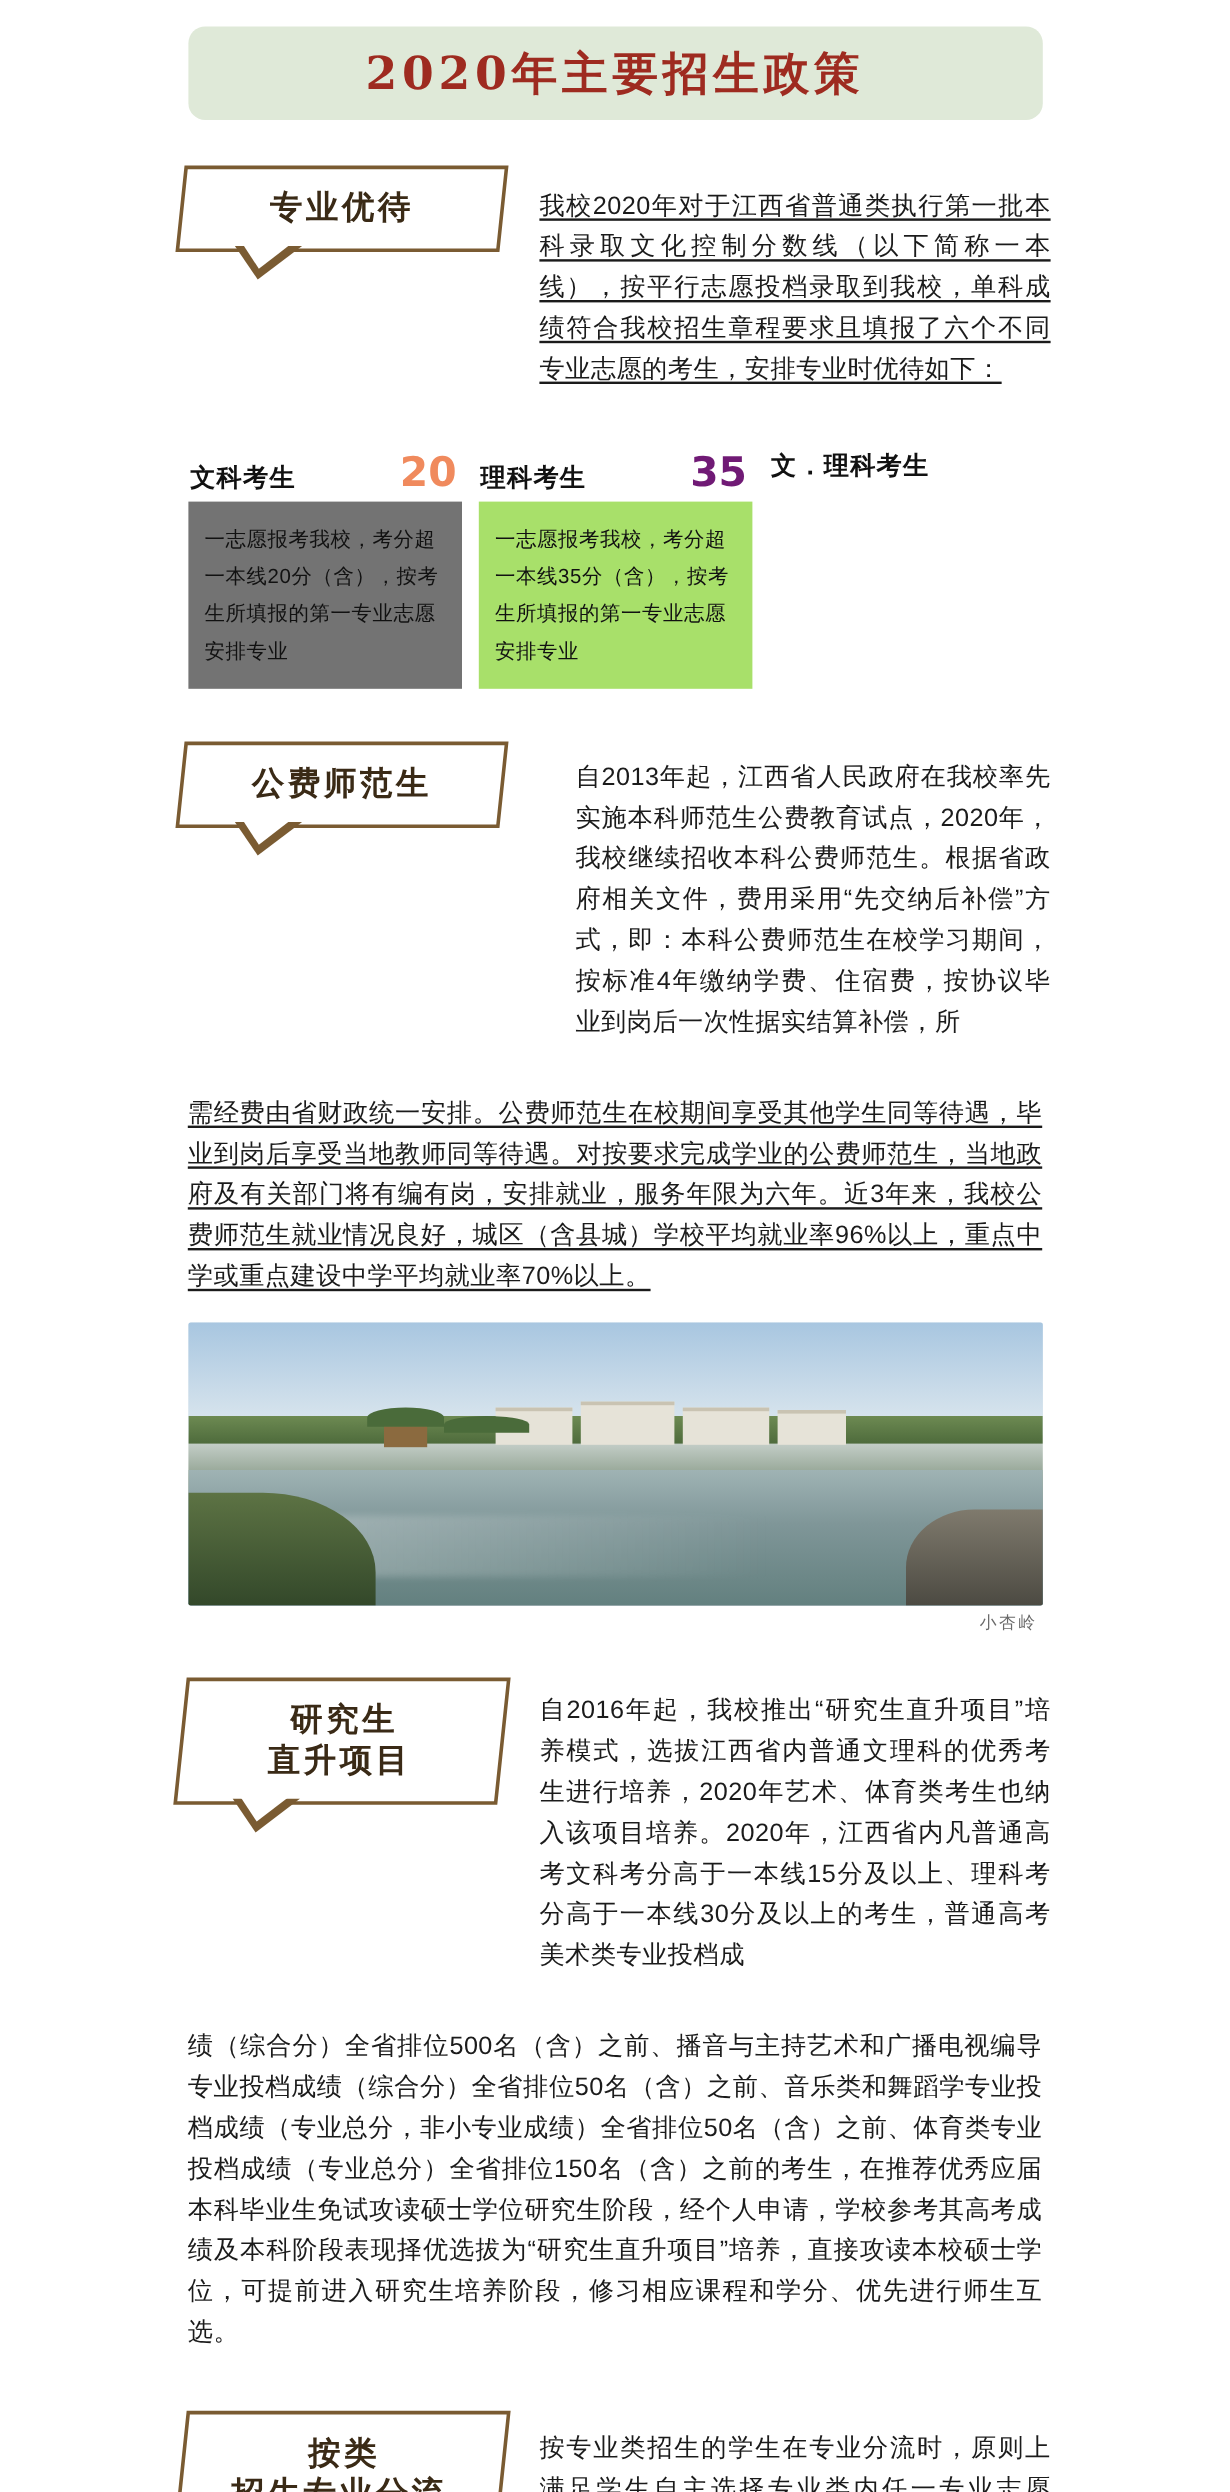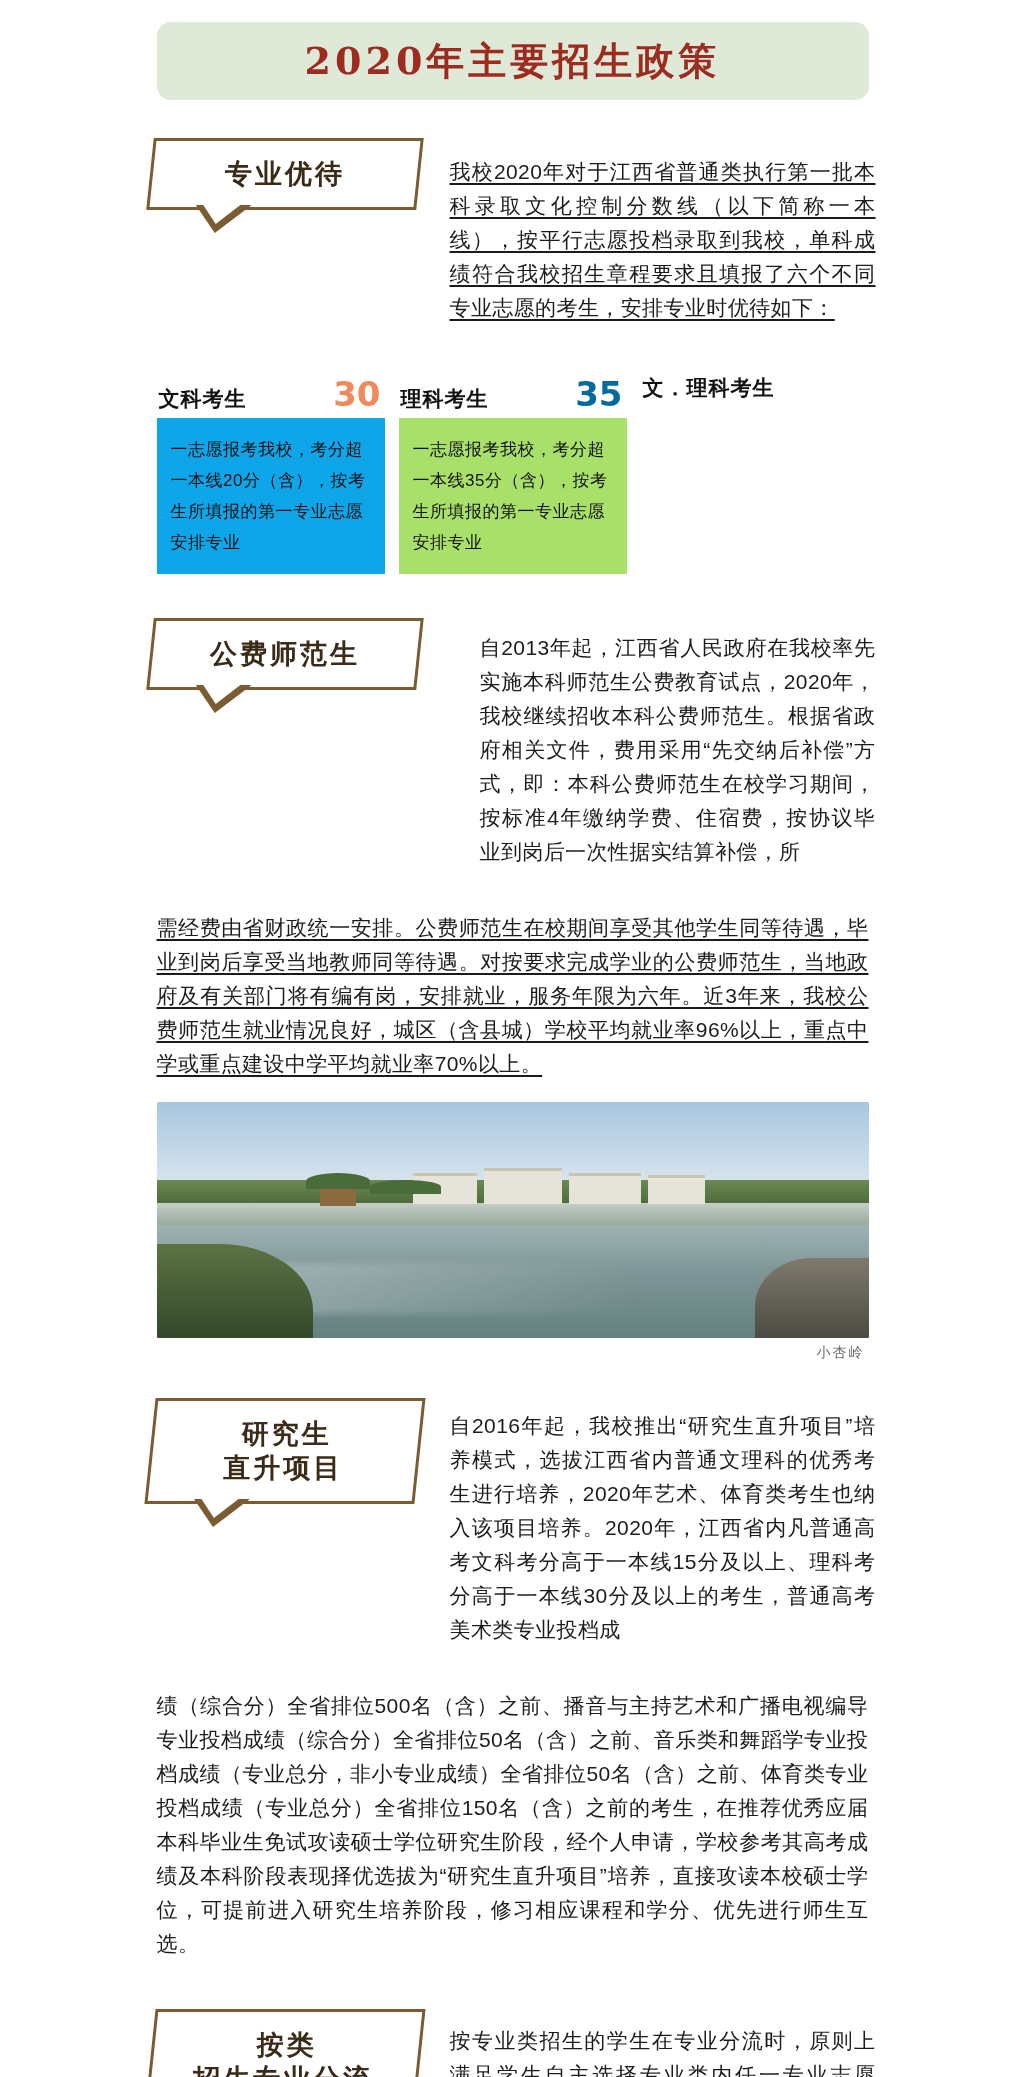--- a/index.html
+++ b/index.html
@@ -223,7 +223,7 @@
     <div class="card c1">
       <div class="card-head">
         <span class="lbl">文科考生</span>
-        <span class="num num-orange">30</span>
+        <span class="num num-orange">20</span>
       </div>
       <div class="card-body">一志愿报考我校，考分超一本线20分（含），按考生所填报的第一专业志愿安排专业</div>
     </div>

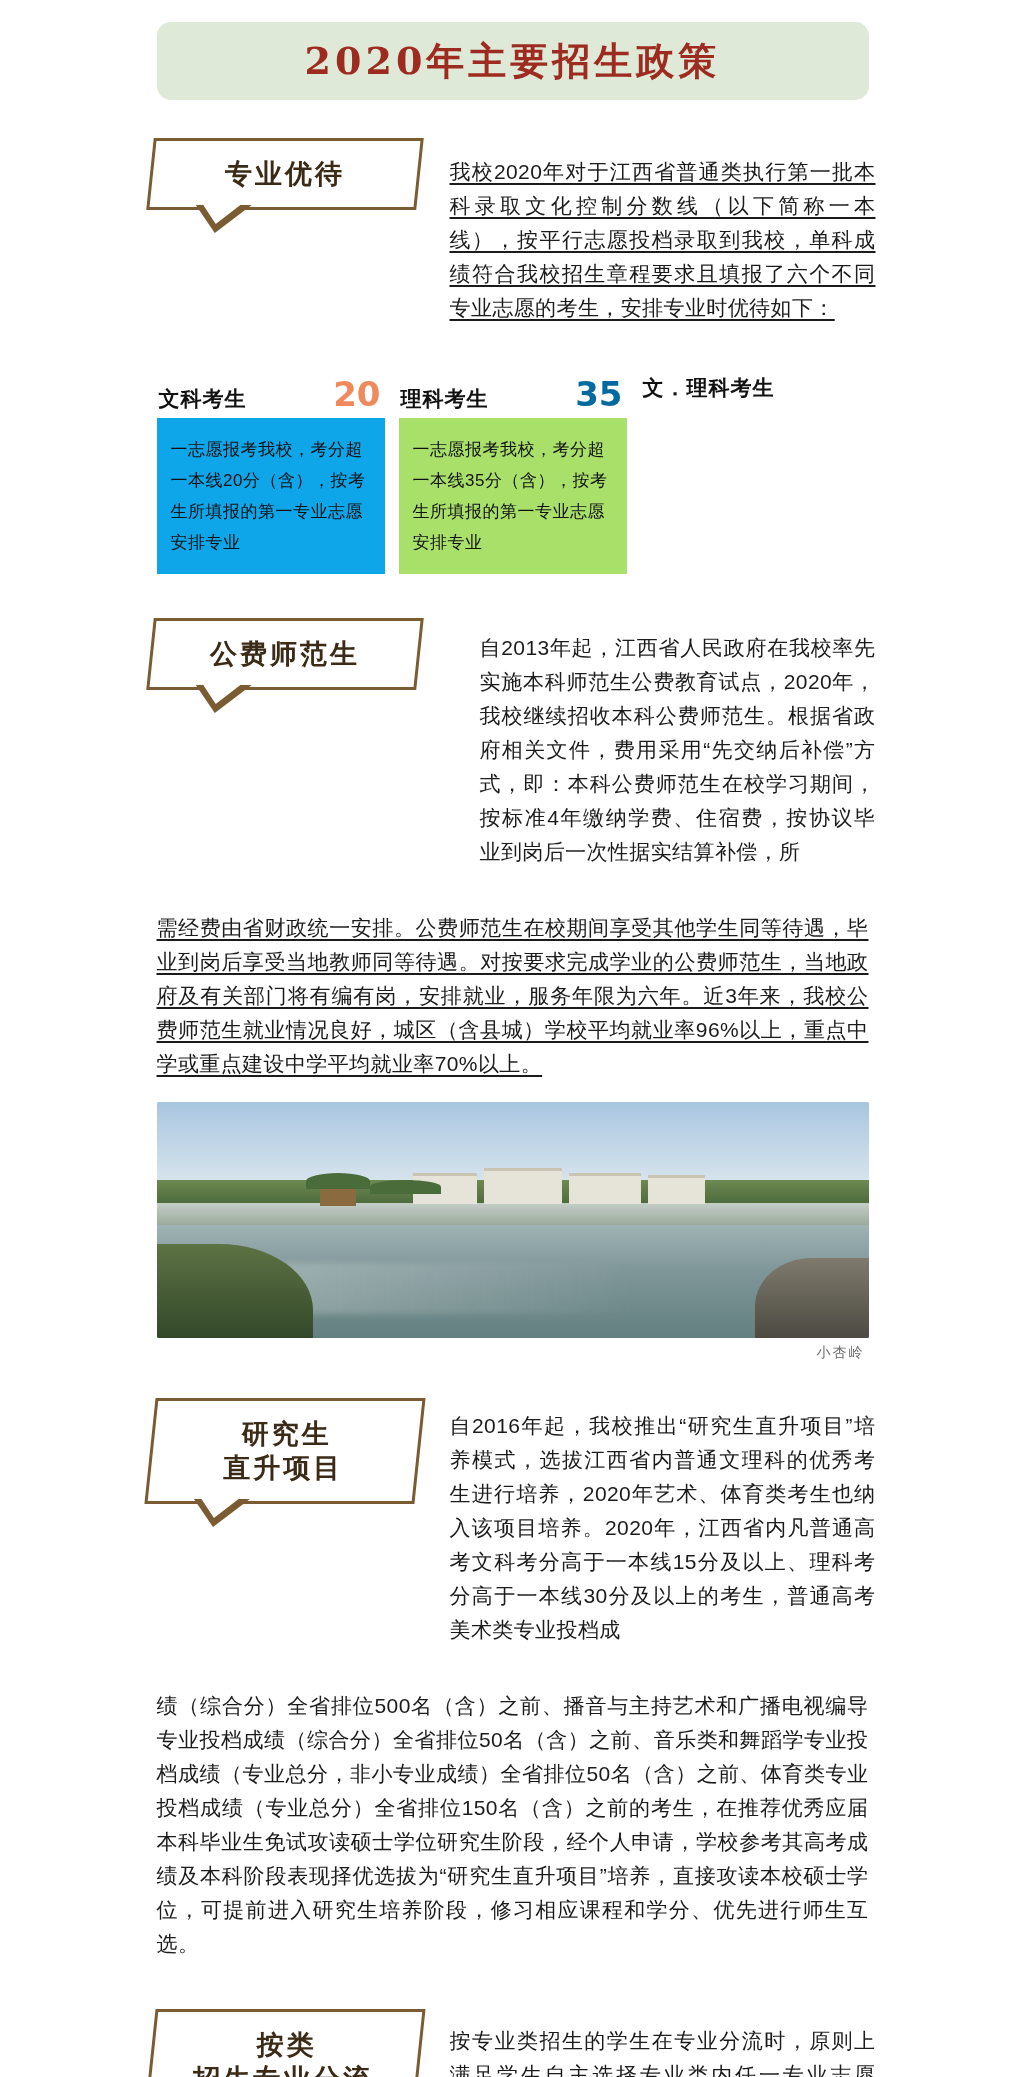--- a/index.html
+++ b/index.html
@@ -119,7 +119,7 @@
     font-family:"DejaVu Sans","Liberation Sans",sans-serif;
   }
   .num-orange{color:#f08a5d;}
-  .num-green{color:#0369a1;}
+  .num-green{color:#701a75;}
   .card-body{
     padding:16px 14px;
     font-size:17px;

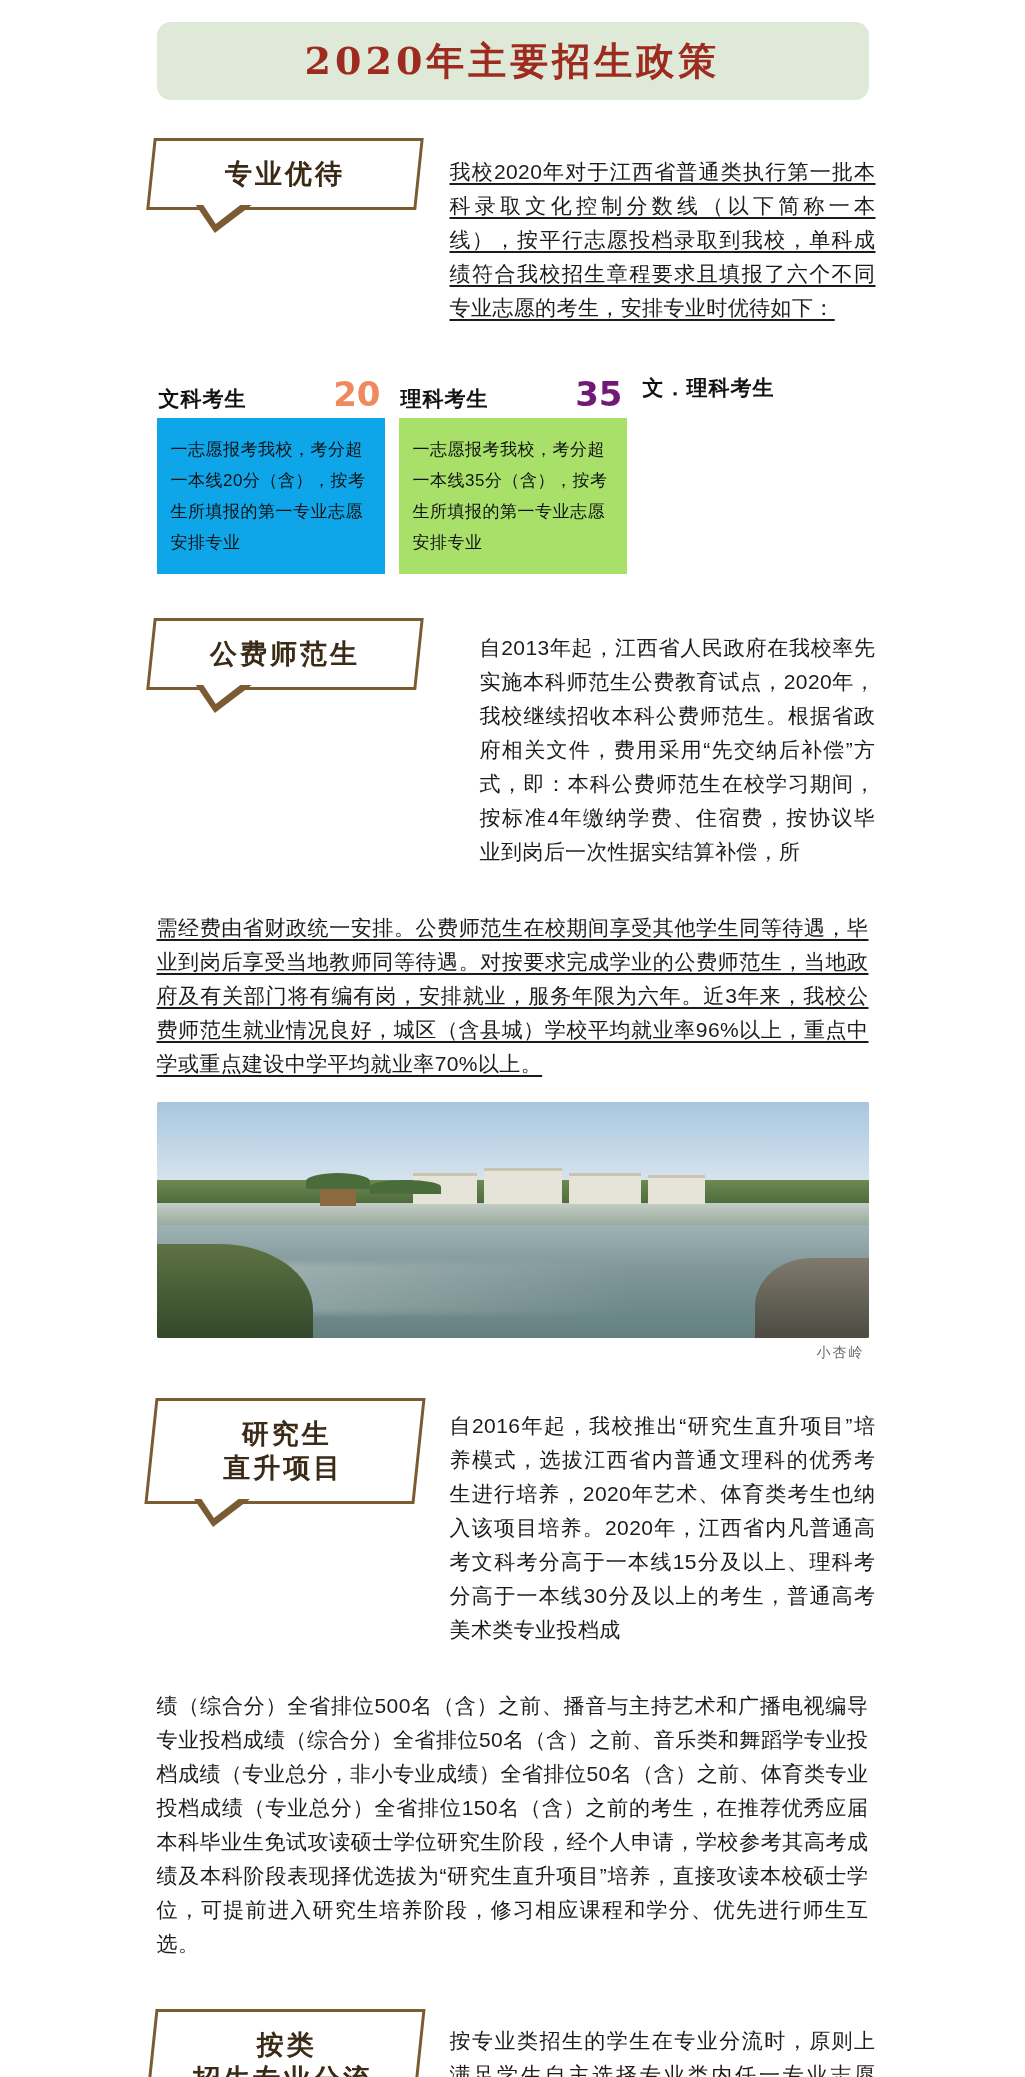--- a/index.html
+++ b/index.html
@@ -129,7 +129,7 @@
     min-height:136px;
     box-sizing:border-box;
   }
-  .c1 .card-body{background:#0ea5e9;}
+  .c1 .card-body{background:#737373;}
   .c2 .card-body{background:#a8e06a;}
   .c3 .card-body{background:#9b8ee8;}
 

